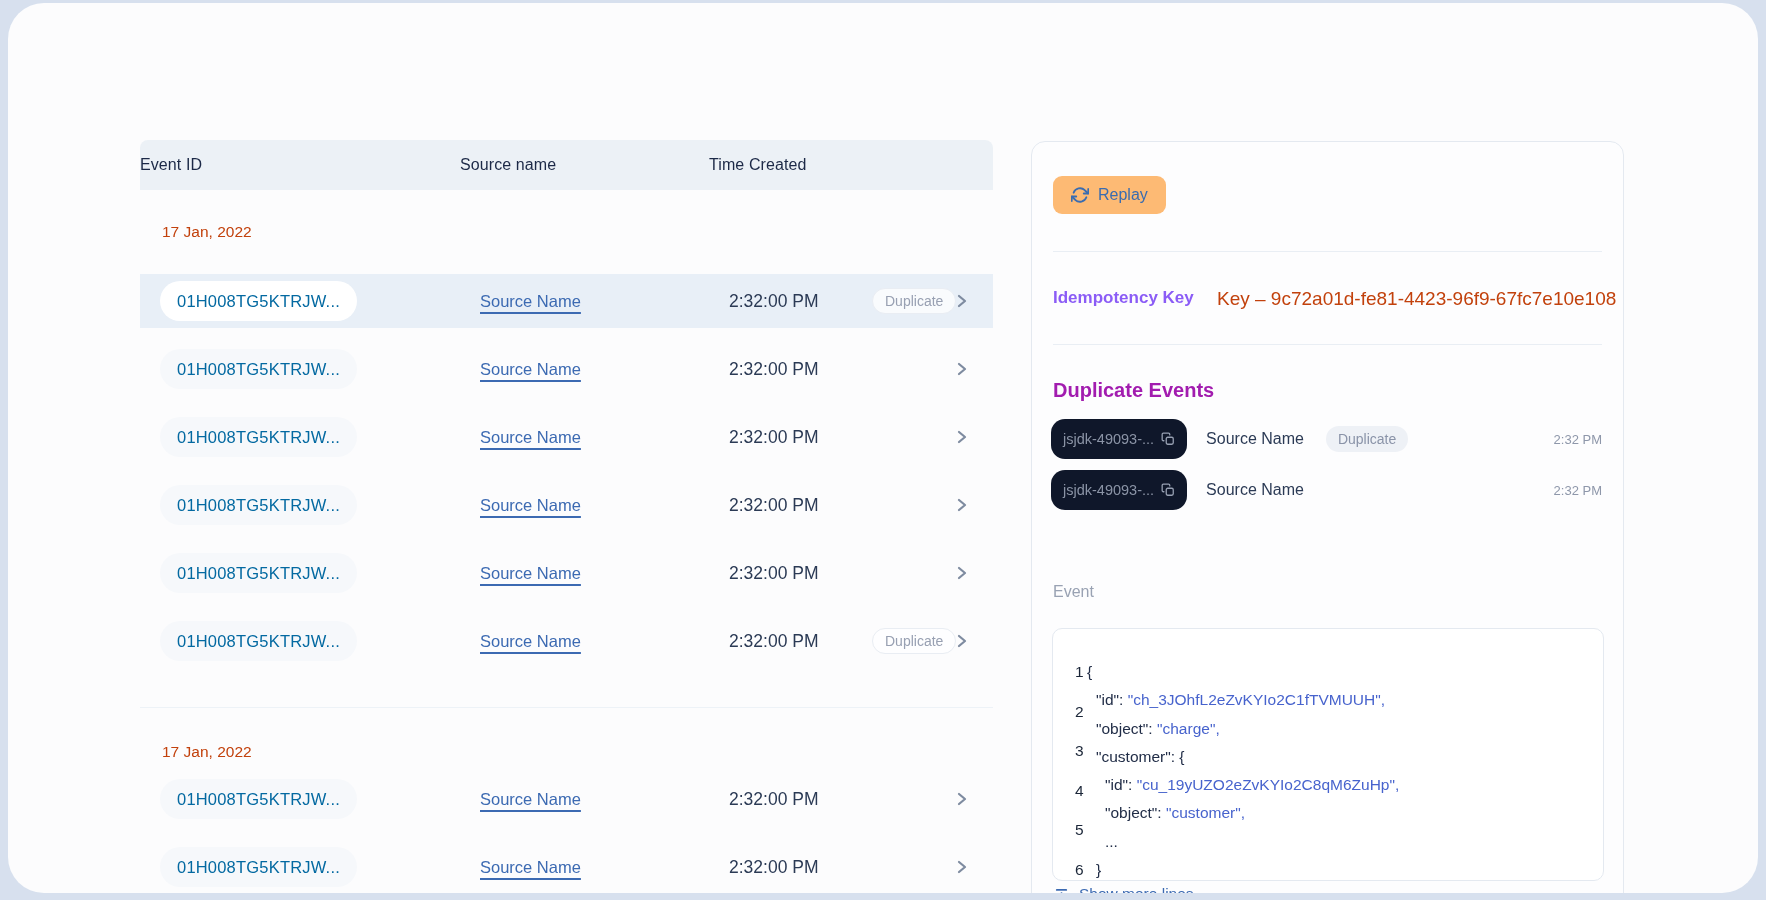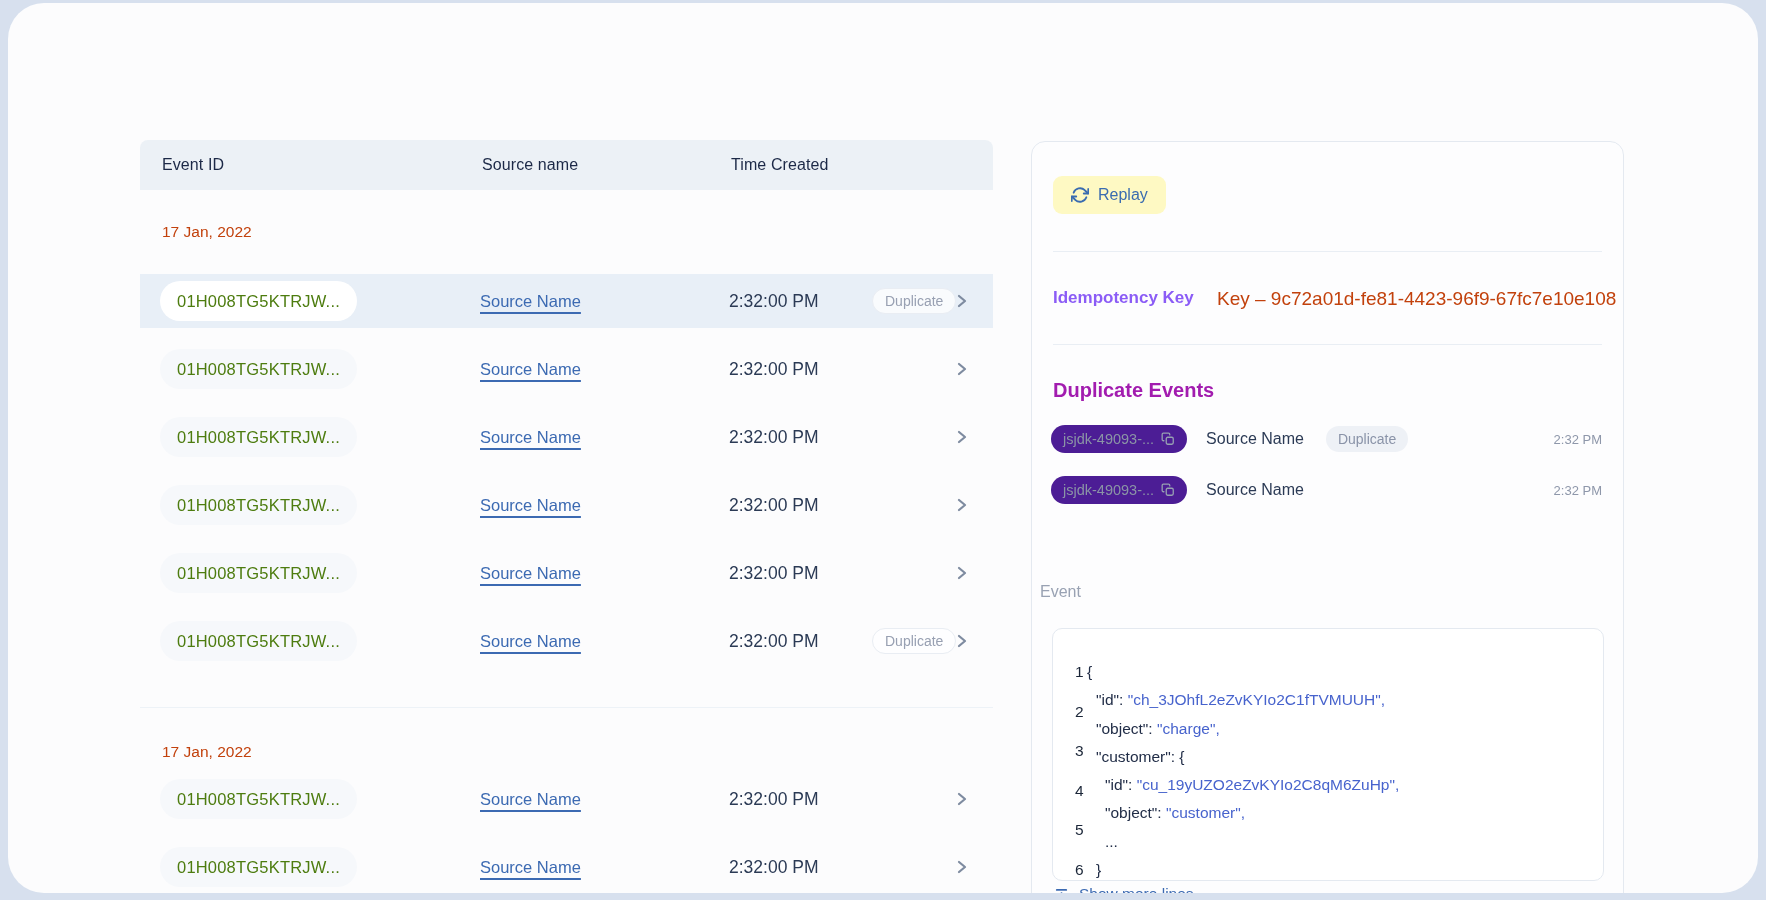--- a/index.html
+++ b/index.html
@@ -19,7 +19,6 @@
   .thead {
     height:50px; background:#ecf1f6; border-radius:8px 8px 0 0;
     display:grid; grid-template-columns:320px 249px 1fr; align-items:center;
-    padding-left:22px;
   }
   .thead span { font-size:16px; font-weight:500; color:#1c2947; letter-spacing:.1px; }
   .date-header {

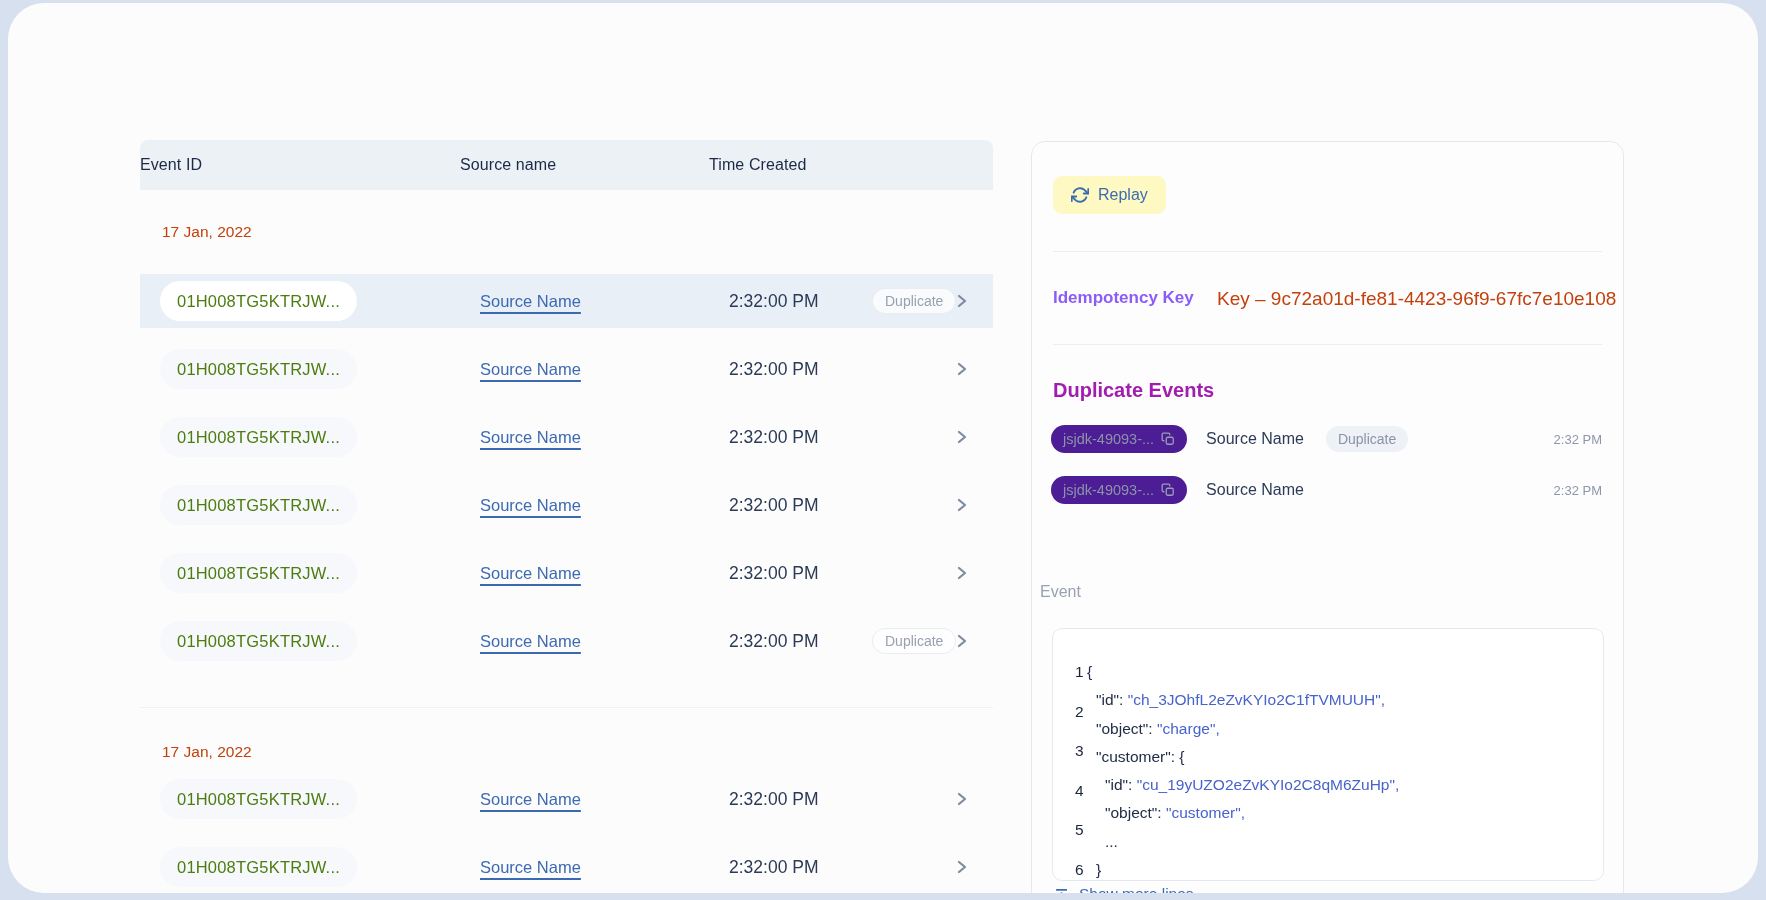--- a/index.html
+++ b/index.html
@@ -62,7 +62,7 @@
   }
   .replay-btn {
     position:absolute; left:21px; top:34px; height:38px; padding:16px 18px;
-    background:#fef9c3; border:none; border-radius:9px; cursor:pointer;
+    background:#fdba74; border:none; border-radius:9px; cursor:pointer;
     display:inline-flex; align-items:center; gap:9px;
     color:#3a6cb0; font-size:16px; font-weight:500; font-family:"Liberation Sans",sans-serif;
   }

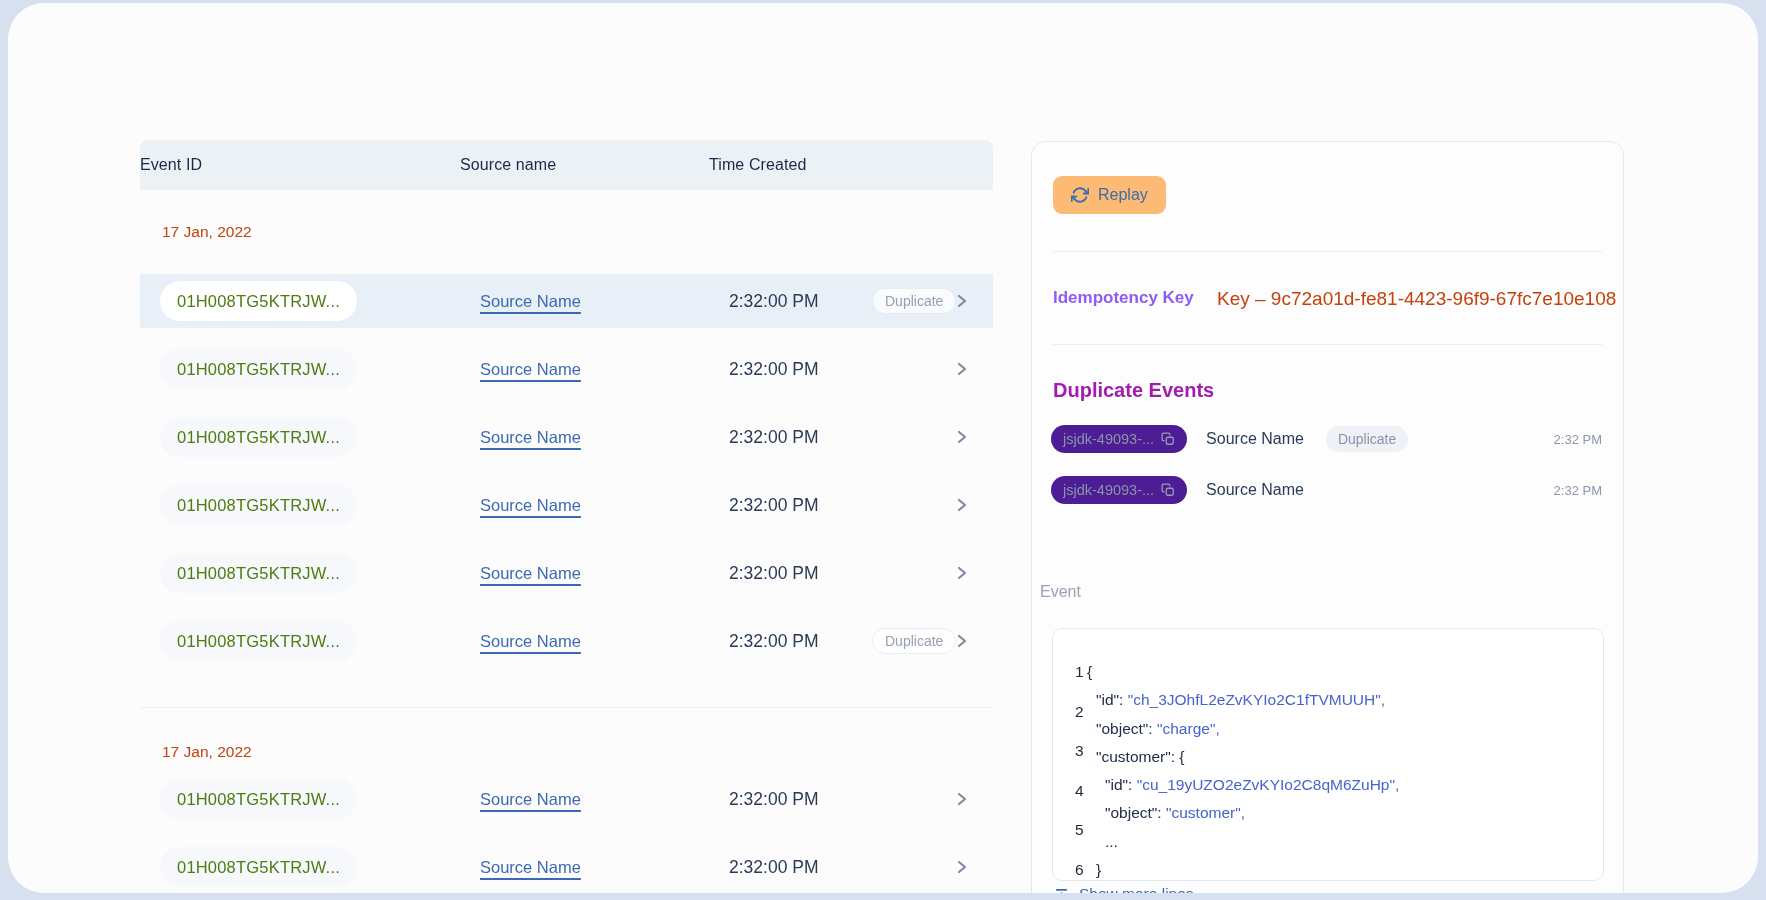--- a/index.html
+++ b/index.html
@@ -34,7 +34,7 @@
   .row.selected { background:#e8eff7; }
   .id-pill {
     display:inline-flex; align-items:center; height:40px; padding:1px 17px;
-    background:#f6f8fb; border-radius:20px; color:#4d7c0f; font-size:16.5px;
+    background:#f6f8fb; border-radius:20px; color:#0369a1; font-size:16.5px;
     width:fit-content; letter-spacing:.2px;
   }
   .row.selected .id-pill { background:#ffffff; }

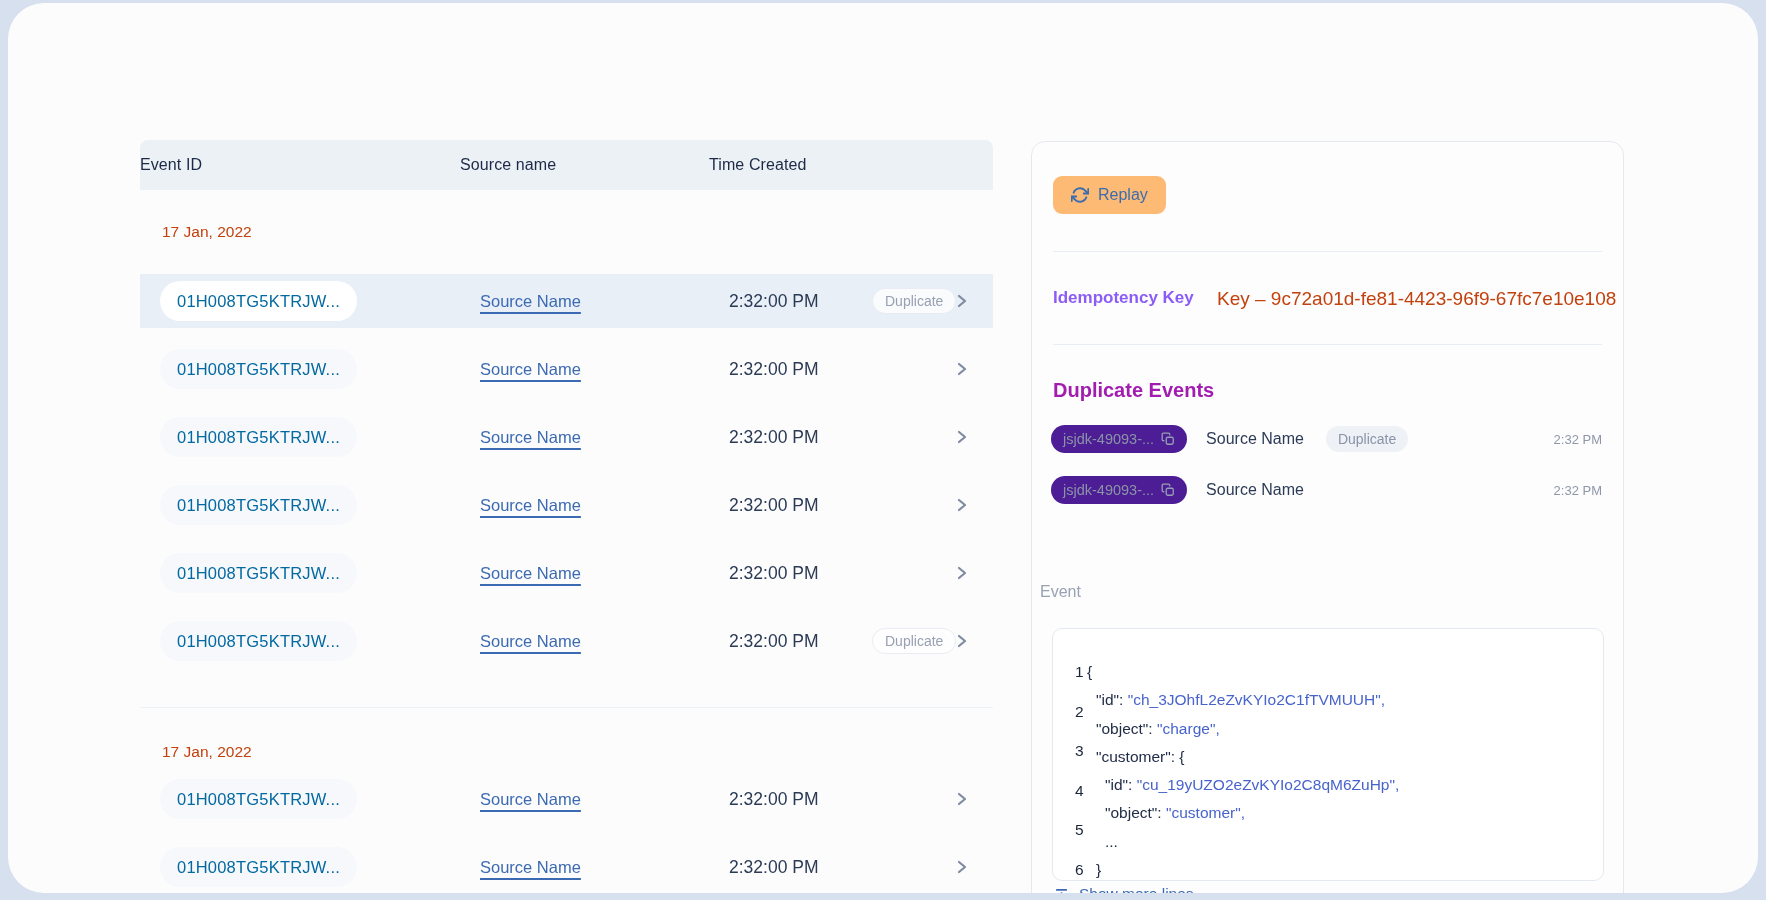--- a/index.html
+++ b/index.html
@@ -74,8 +74,8 @@
   .dup-row { position:absolute; left:19px; right:21px; height:28px; display:flex; align-items:center; }
   .dup-row-1 { top:283px; } .dup-row-2 { top:334px; }
   .dup-pill {
-    display:inline-flex; align-items:center; gap:7px; height:28px; padding:0 12px;
-    background:#4c1d95; border-radius:14px; color:#8b94a6; font-size:14.5px;
+    display:inline-flex; align-items:center; gap:7px; height:40px; padding:0 12px;
+    background:#0f172a; border-radius:14px; color:#8b94a6; font-size:14.5px;
     margin-right:19px; cursor:pointer;
   }
   .dup-pill svg { color:#97a0b2; }

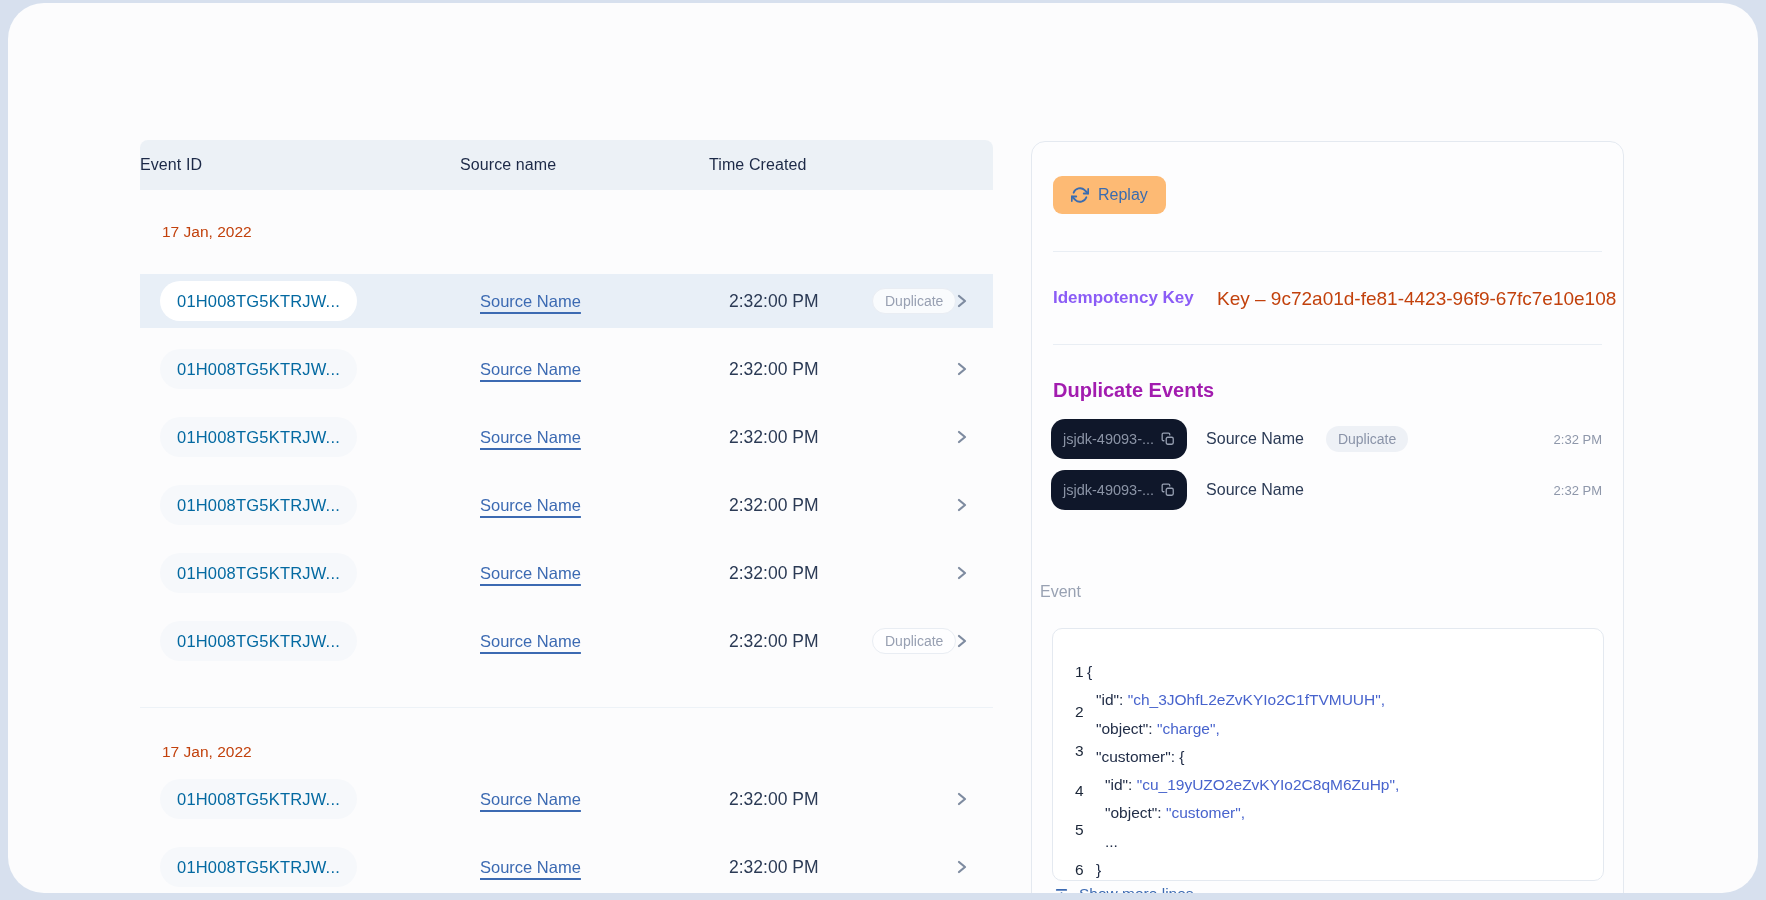--- a/index.html
+++ b/index.html
@@ -85,7 +85,7 @@
     background:#eef1f6; border-radius:13px; font-size:14px; color:#8a93a8;
   }
   .dup-time { margin-left:auto; font-size:13px; color:#8e97aa; }
-  .event-title { position:absolute; left:8px; top:441px; font-size:16px; color:#99a2b3; }
+  .event-title { position:absolute; left:21px; top:441px; font-size:16px; color:#99a2b3; }
   .code-block {
     position:absolute; left:20px; top:486px; width:552px; height:253px;
     border:1px solid #e4e9f0; border-radius:10px; background:#ffffff;

